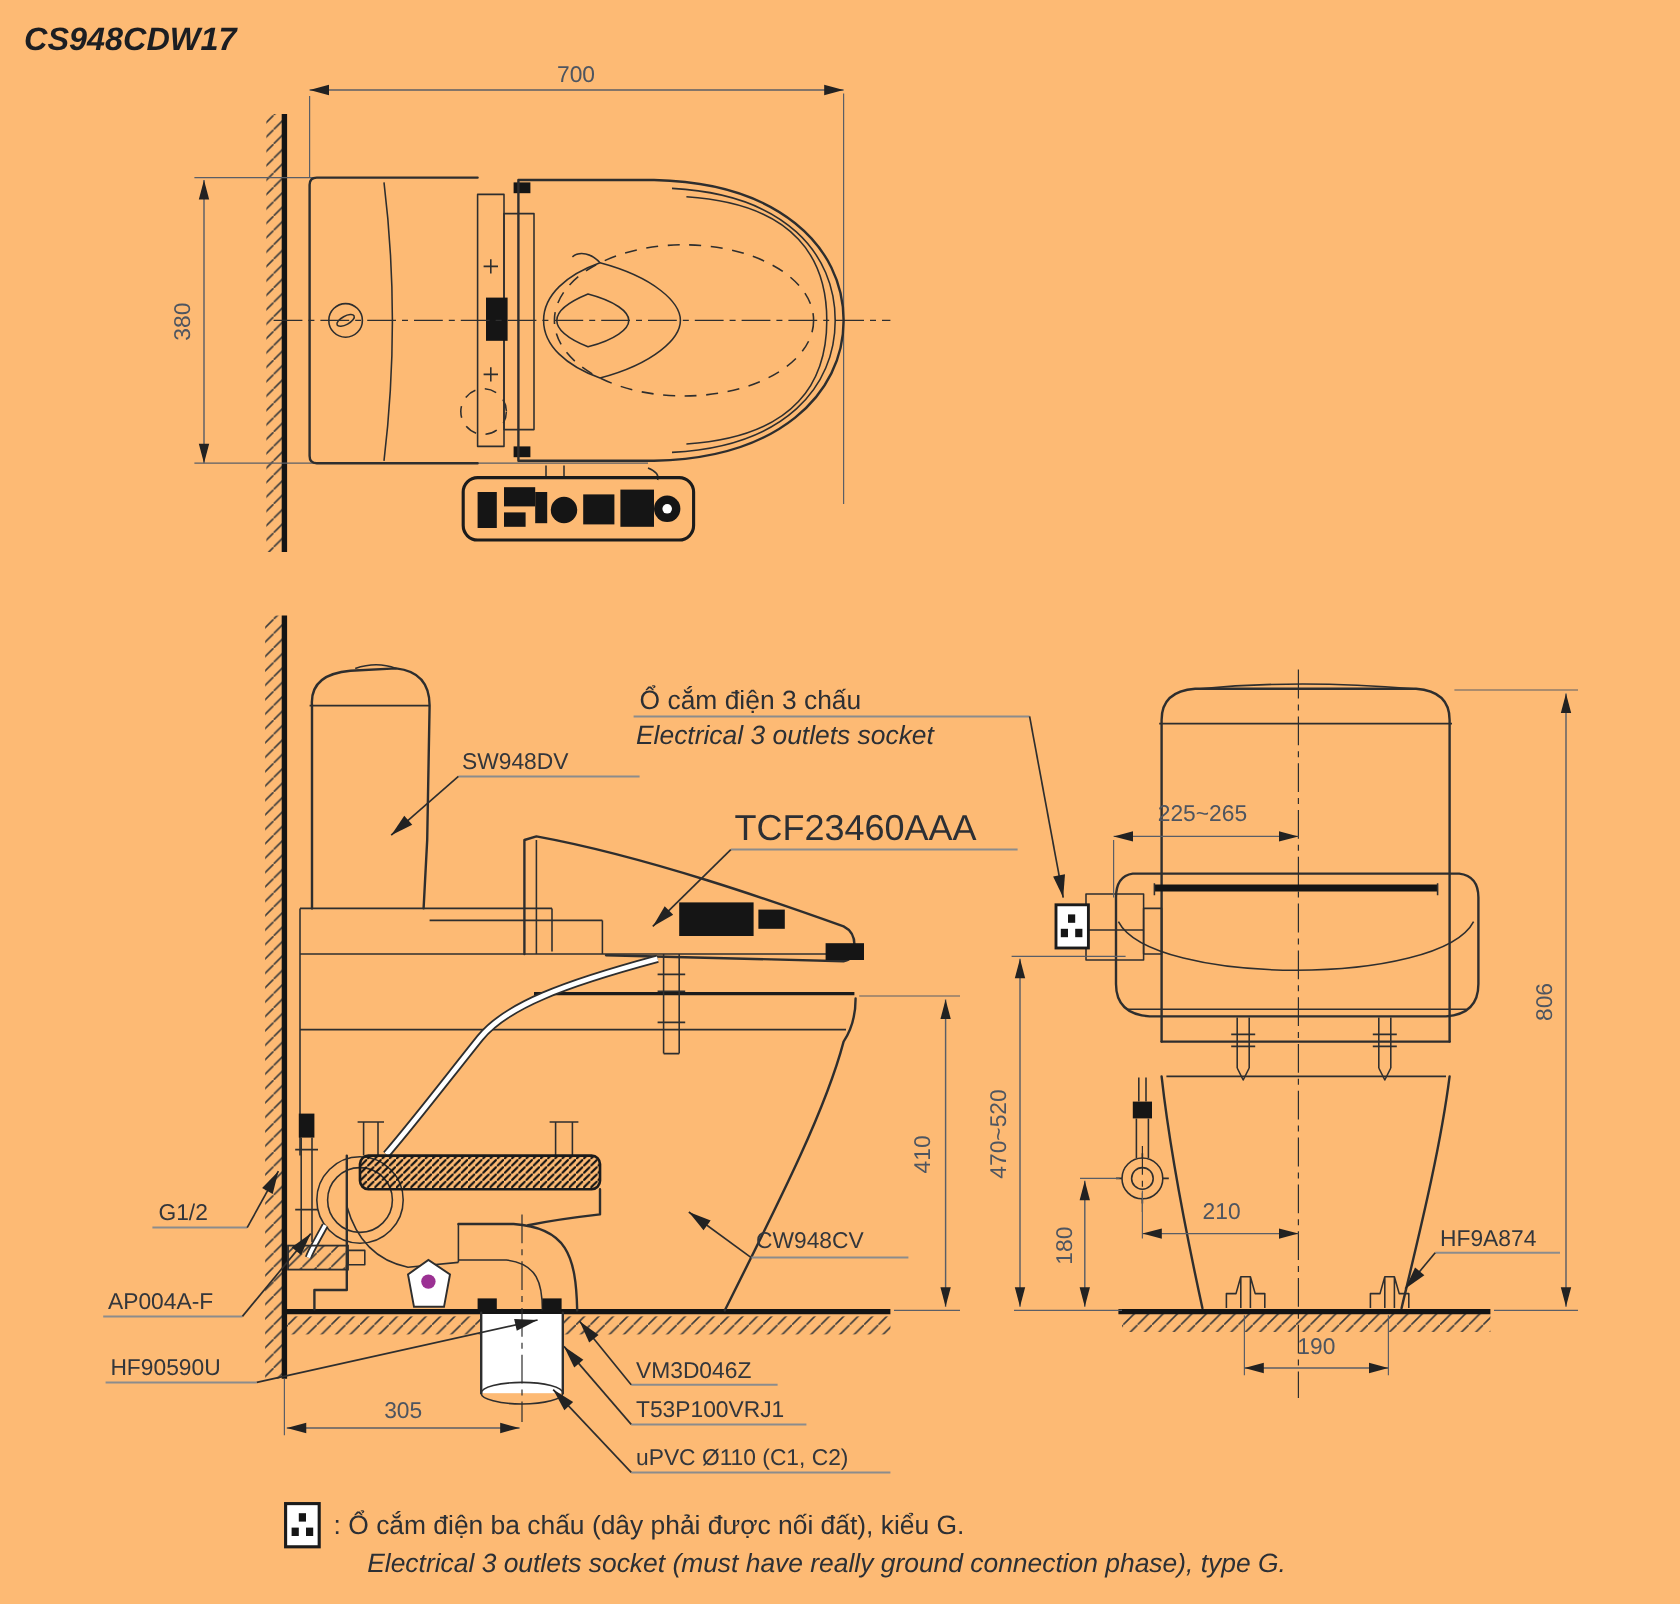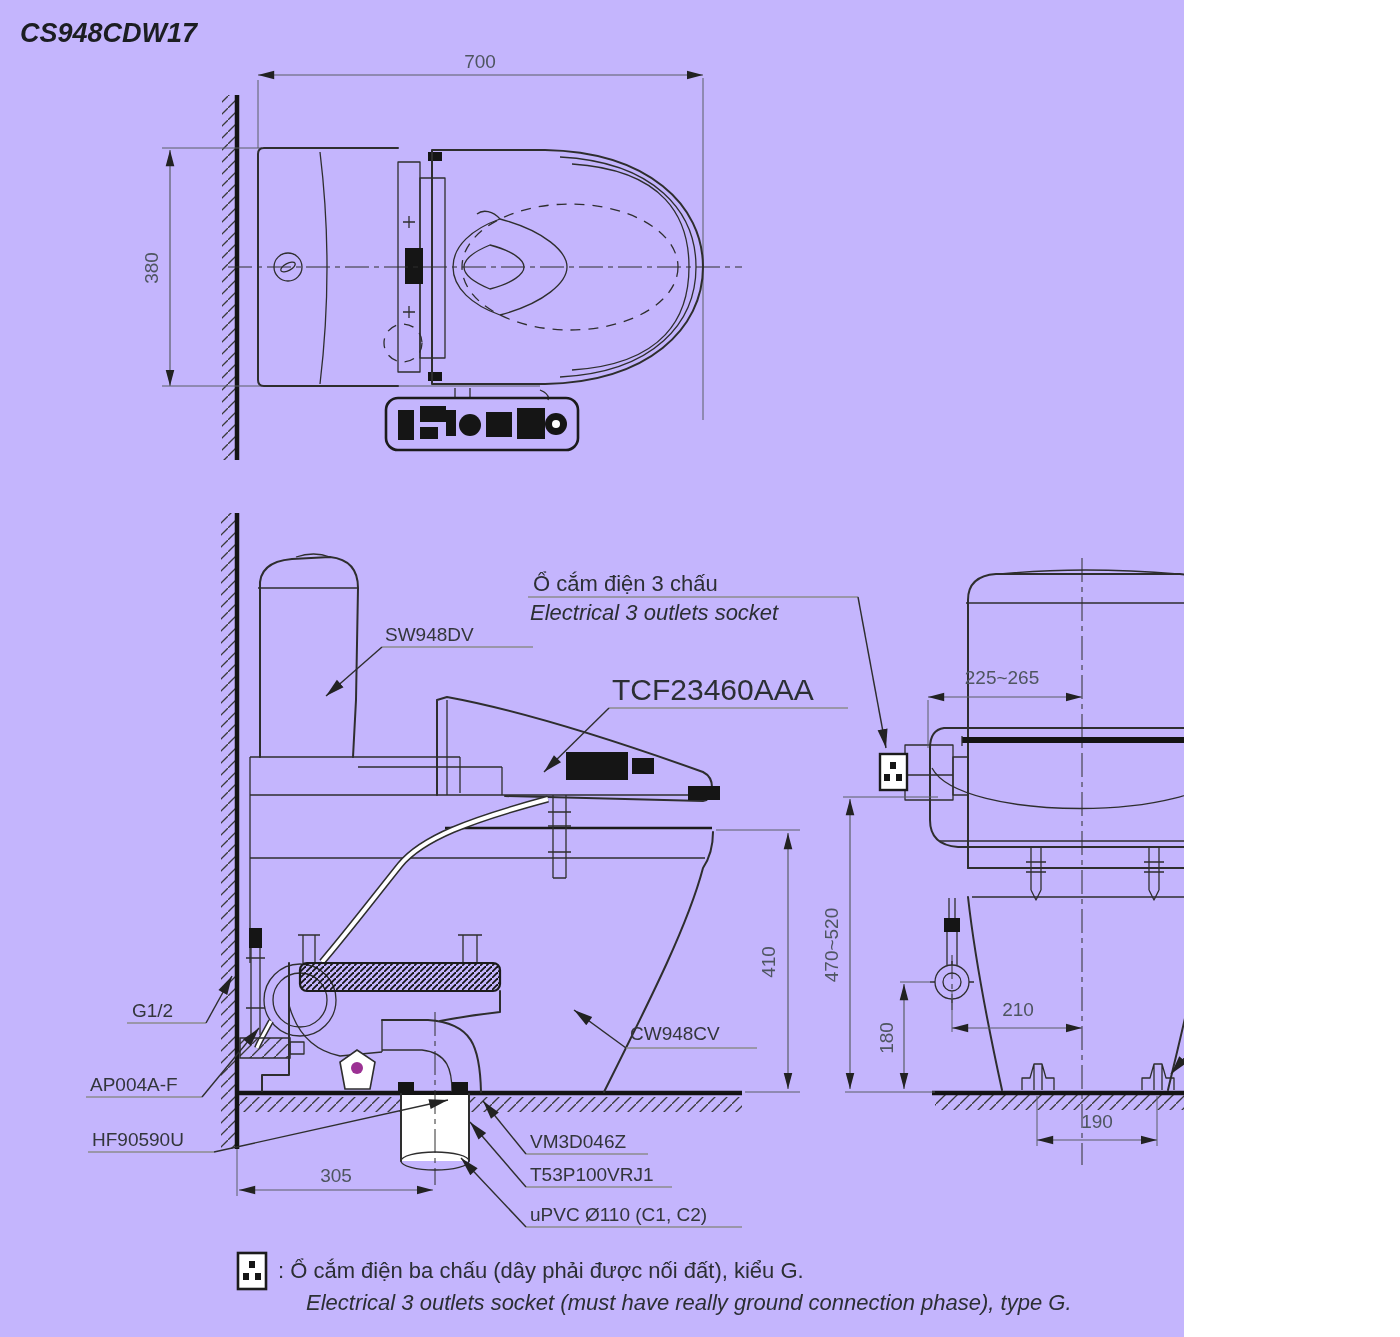--- a/index.html
+++ b/index.html
@@ -3,7 +3,7 @@
 <meta charset="utf-8">
 <style>
   html,body{margin:0;padding:0;background:#ffffff;}
-  .page{position:relative;width:1184px;height:1337px;background:#c4b5fd;overflow:hidden;}
+  .page{position:relative;width:1400px;height:1337px;background:#fdba74;overflow:hidden;}
   svg{display:block;}
   text{font-family:"Liberation Sans","DejaVu Sans",sans-serif;fill:#2f3338;}
   .title-txt{font-size:27px;font-weight:bold;font-style:italic;fill:#1c1e22;}

